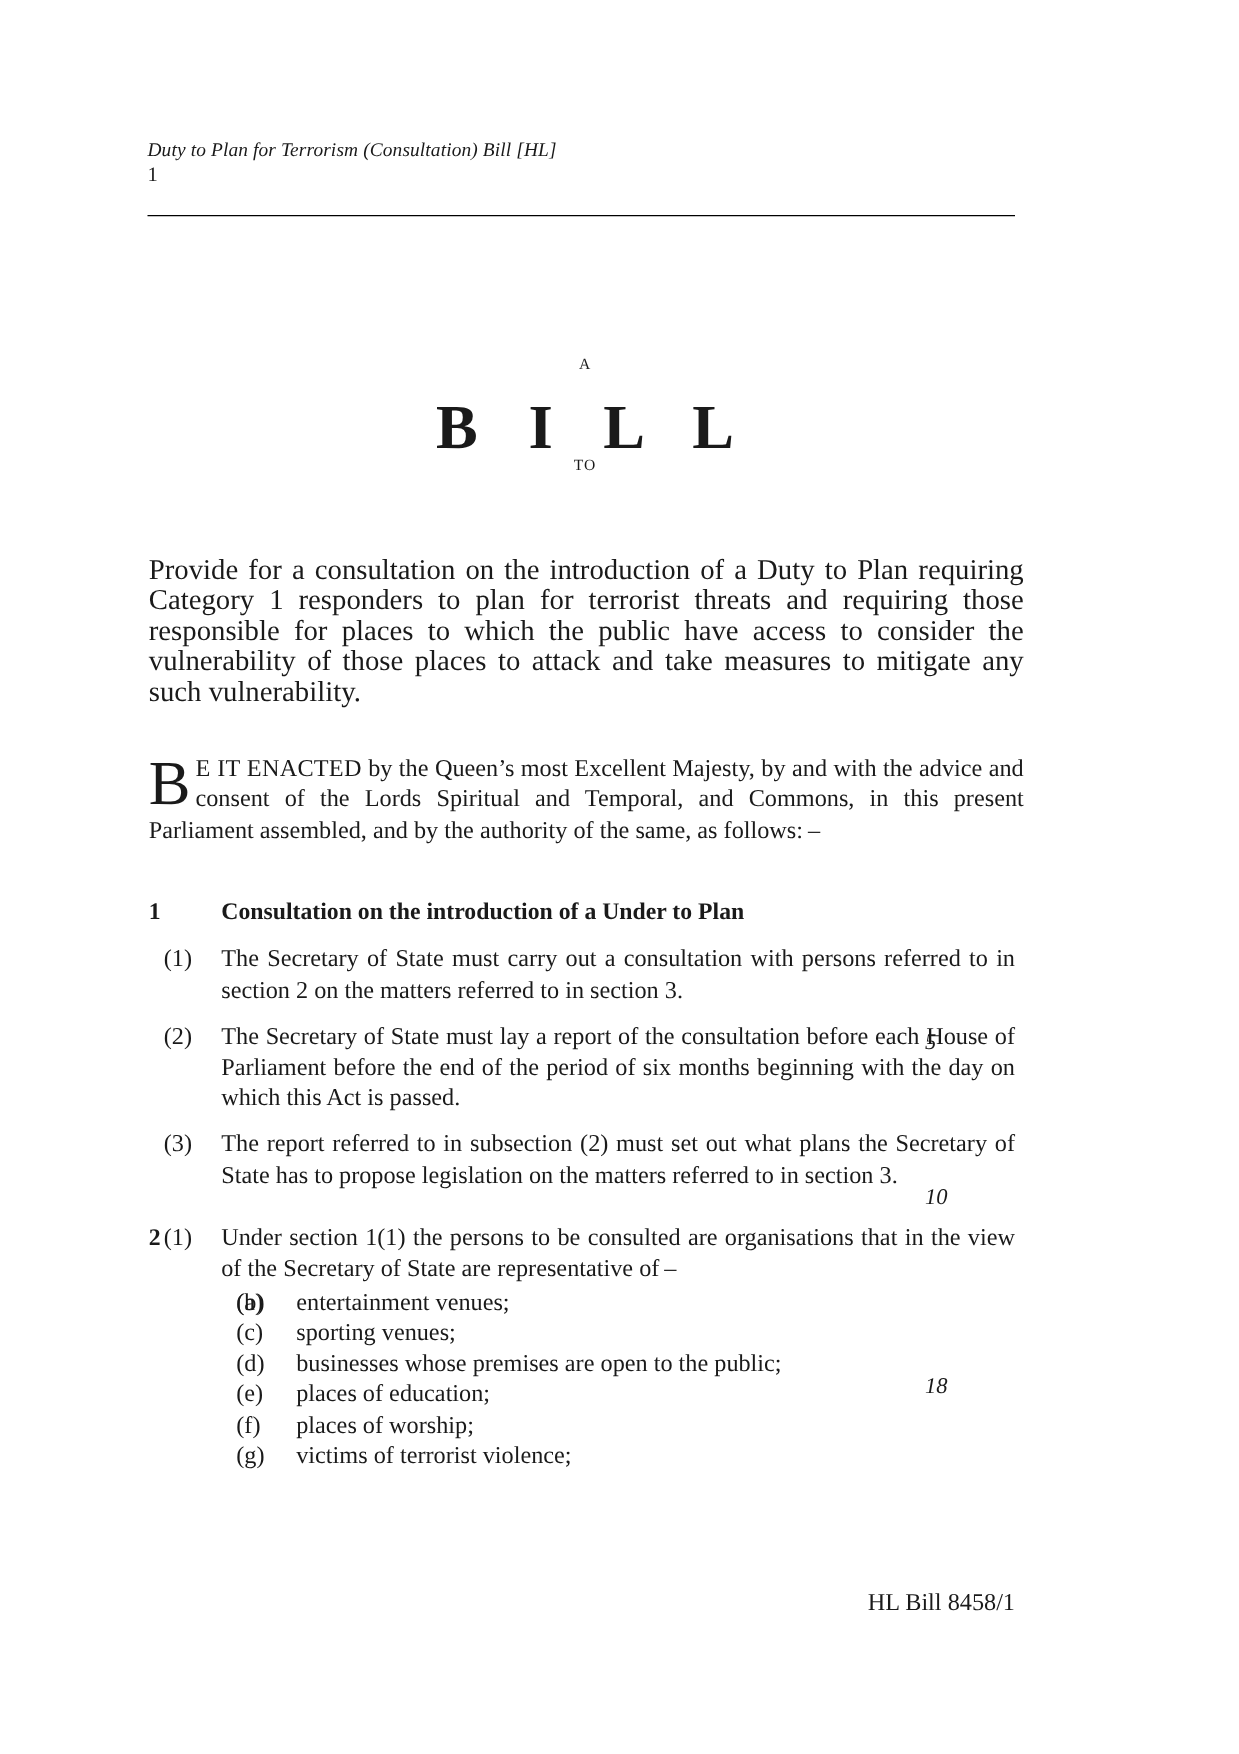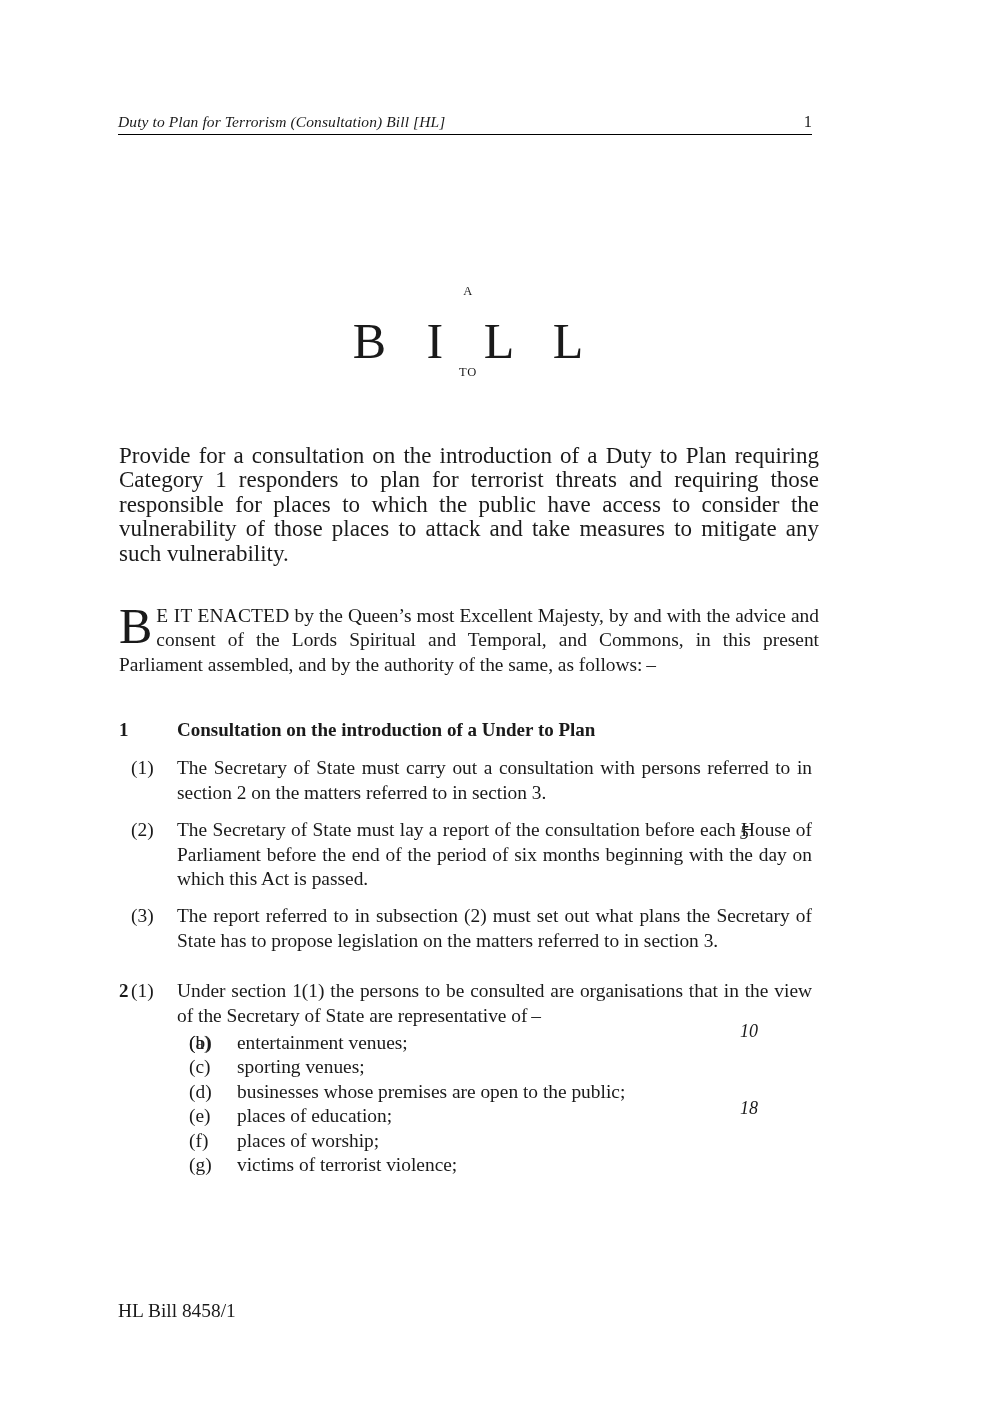--- a/index.html
+++ b/index.html
@@ -31,7 +31,8 @@
     align-items: baseline;
     justify-content: space-between;
     border-bottom: 1.2px solid #000000;
-    padding-bottom: 2px;
+    padding-bottom: 22px;
+    flex-direction: column;
   }
   .running-header .title {
     font-style: italic;

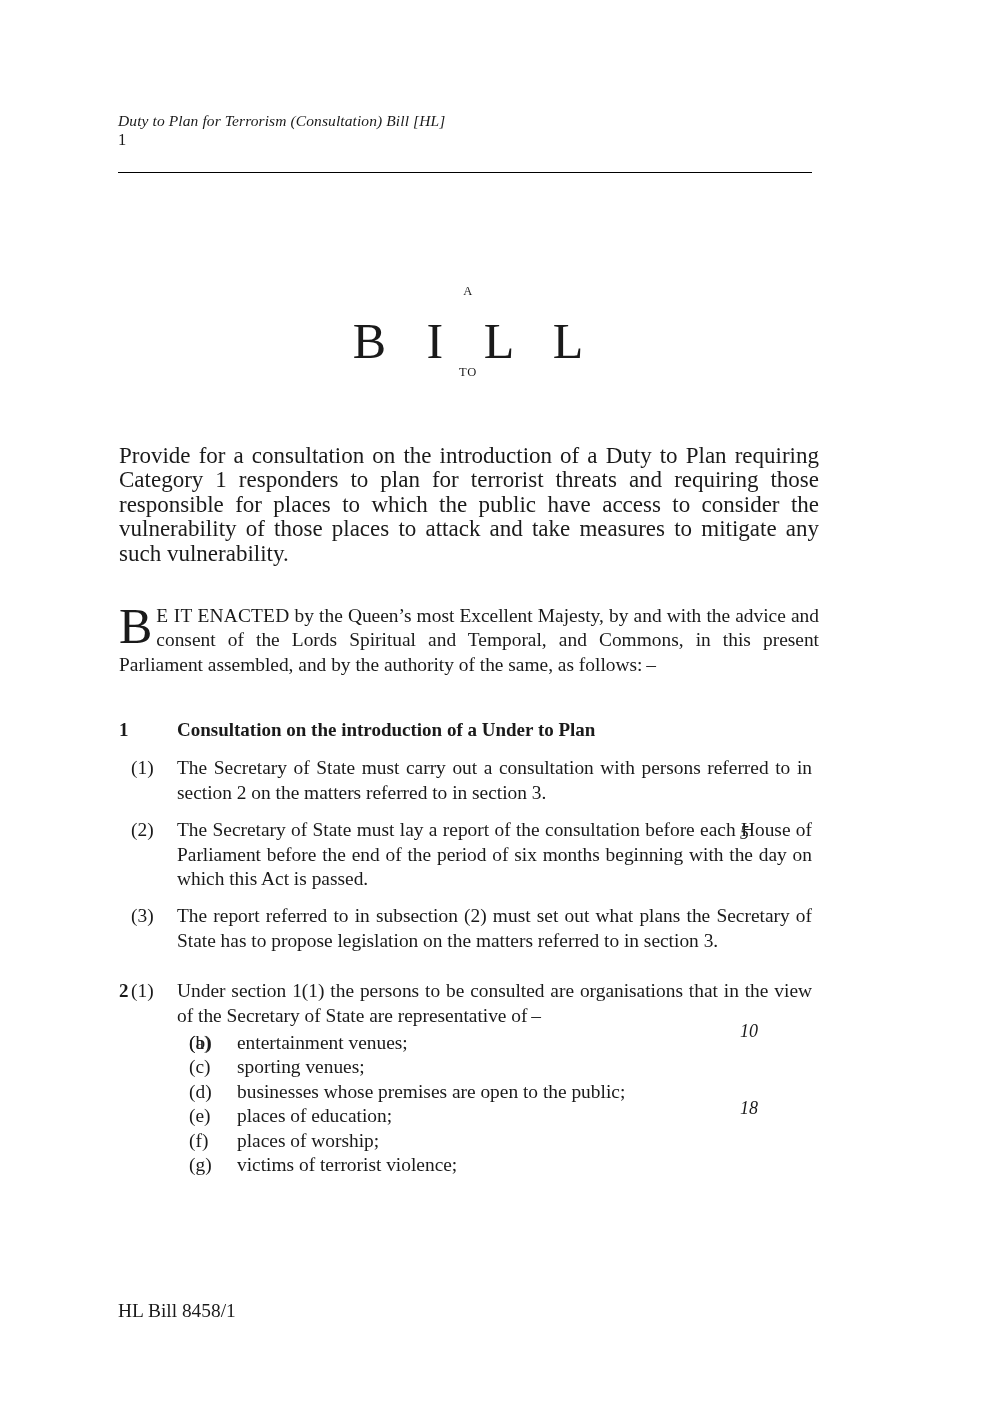--- a/index.html
+++ b/index.html
@@ -59,7 +59,7 @@
   }
   .word-bill {
     font-size: 50px;
-    font-weight: normal;
+    font-weight: bold;
     letter-spacing: 14px;
     line-height: 1;
     margin-top: 18px;

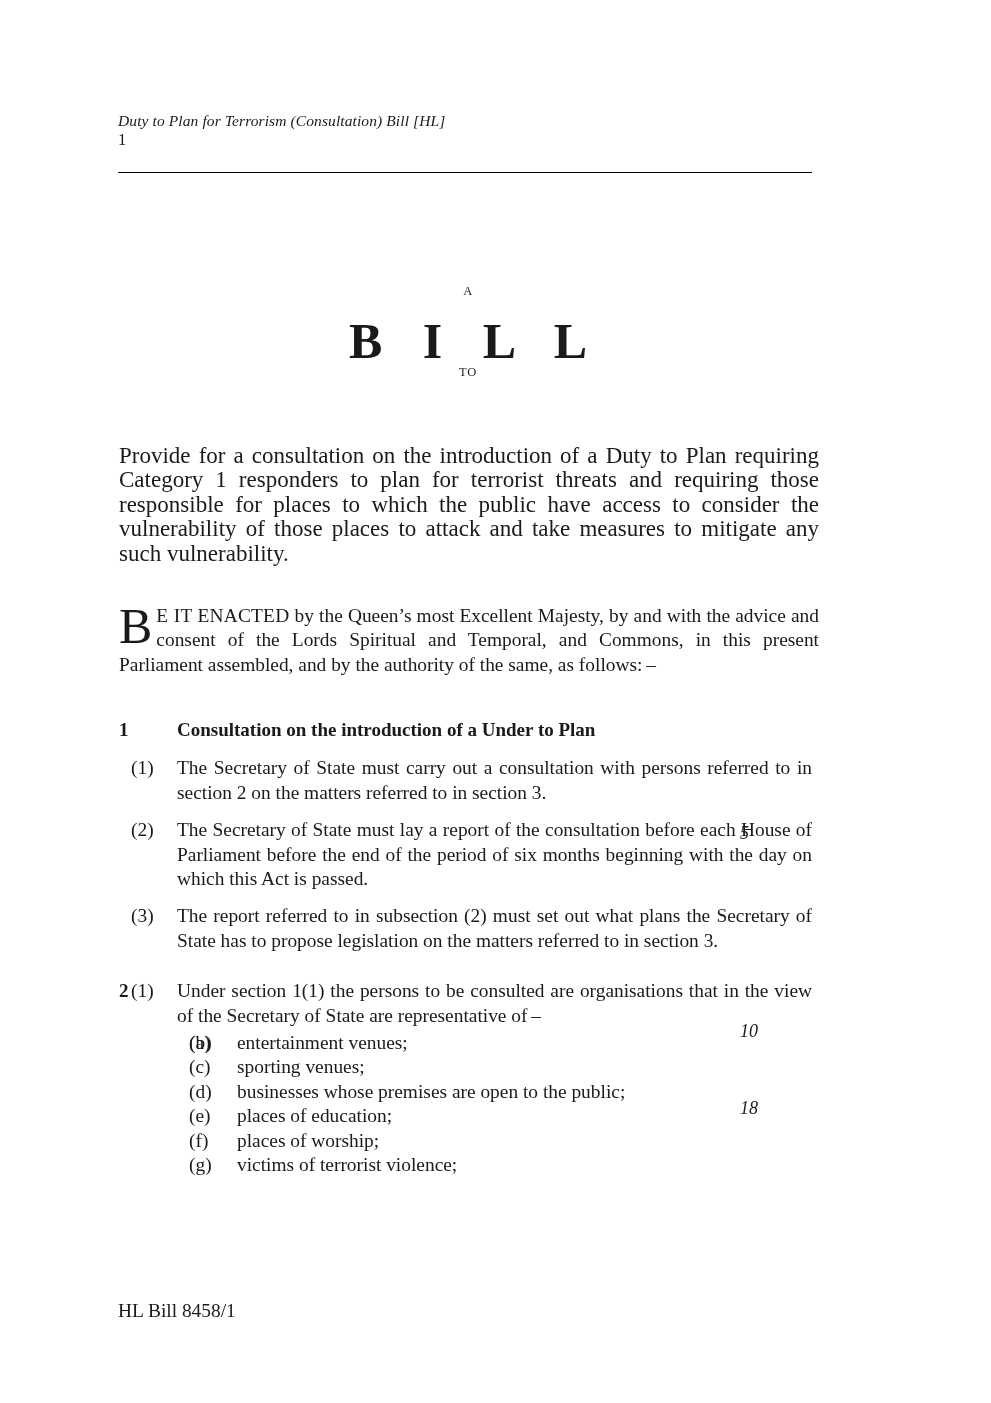--- a/index.html
+++ b/index.html
@@ -288,7 +288,7 @@
   </div>
 
   <div class="linenum" style="top:823px;">5</div>
-  <div class="linenum" style="top:1021px;font-style:italic;">10</div>
+  <div class="linenum" style="top:947px;font-style:italic;">10</div>
   <div class="linenum" style="top:1098px;">18</div>
 
   <div class="footer">

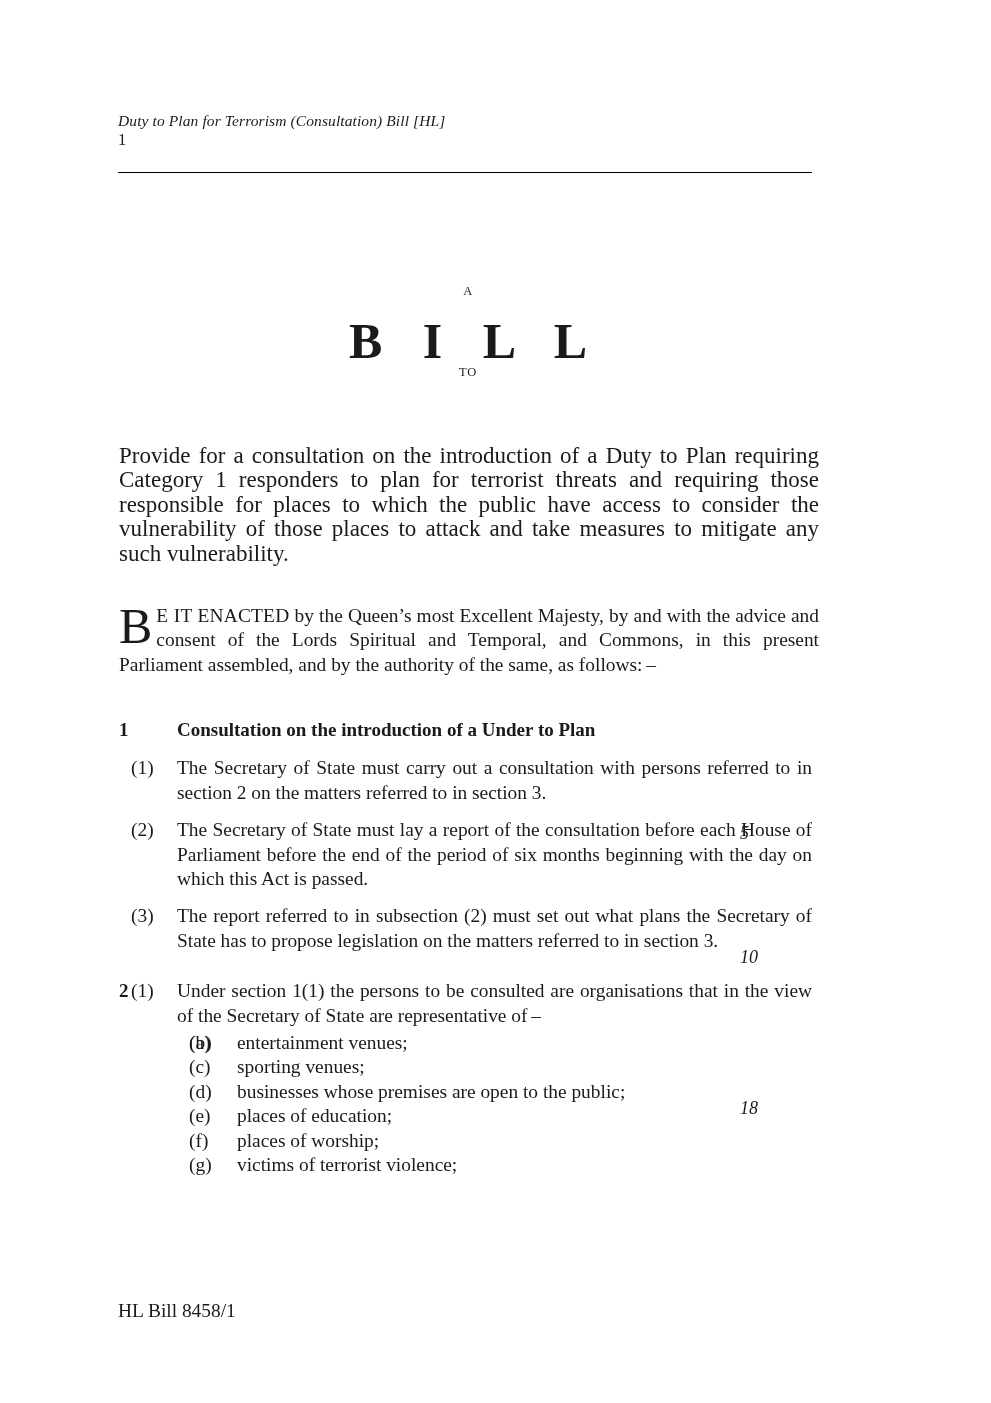--- a/index.html
+++ b/index.html
@@ -190,11 +190,11 @@
   .footer {
     position: absolute;
     left: 118px;
-    top: 1300px;
+    top: 1272px;
     width: 694px;
     display: flex;
     align-items: baseline;
-    justify-content: flex-start;
+    justify-content: flex-end;
     font-size: 19.4px;
   }
 </style>

